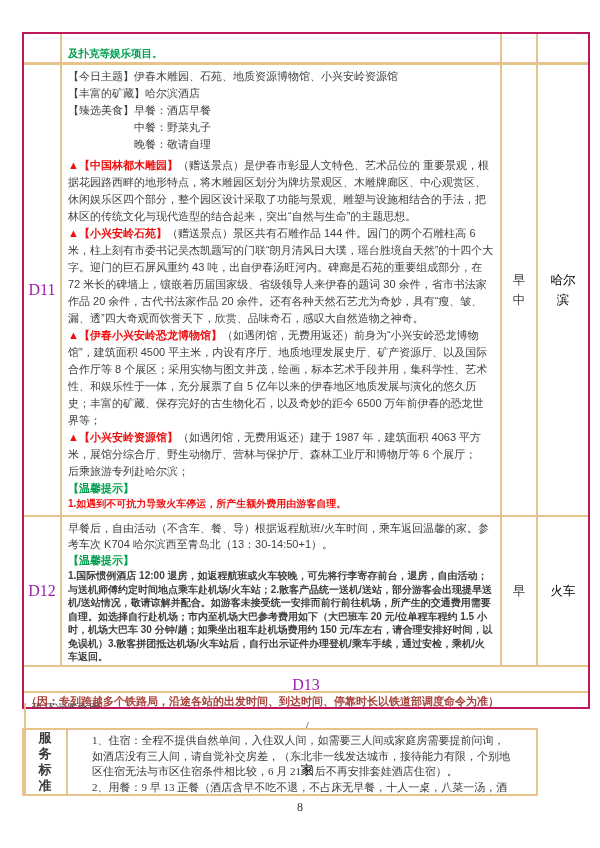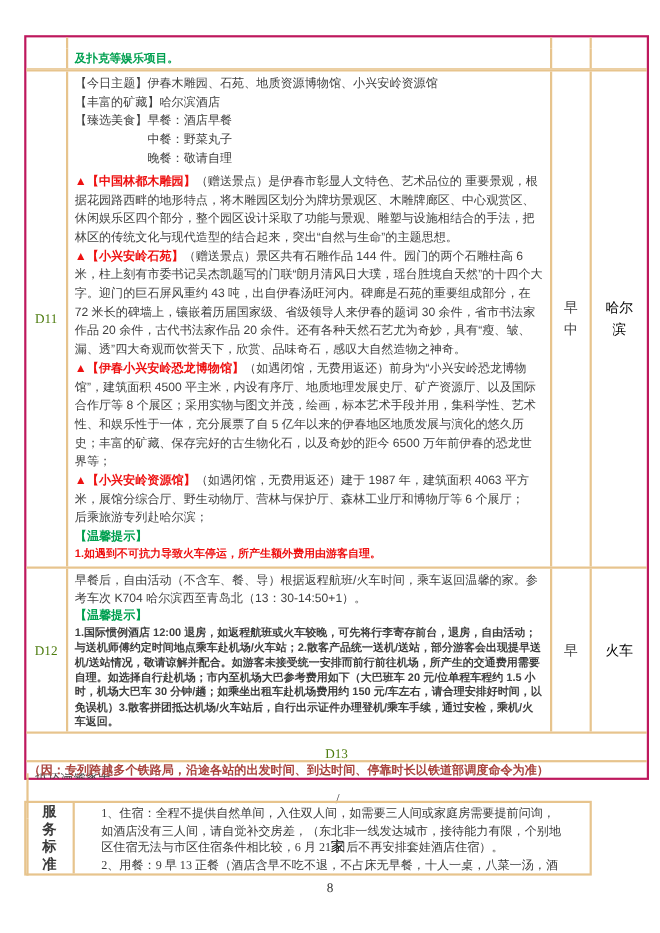--- a/index.html
+++ b/index.html
@@ -21,7 +21,7 @@
   .cell { border-left:2px solid #e7c48d; overflow:hidden; }
   .cell:first-child { border-left:none; }
   .col-day  { flex:0 0 36px; display:flex; align-items:center; justify-content:center;
-              font-family:"Liberation Serif",serif; font-size:12px; color:#4d7c0f; }
+              font-family:"Liberation Serif",serif; font-size:16px; color:#a21caf; }
   .col-main { flex:1 1 auto; padding:3px 6px 2px 6px; font-size:11px; line-height:17px; }
   .col-meal { flex:0 0 36px; display:flex; align-items:center; justify-content:center; }
   .col-stay { flex:0 0 52px; display:flex; align-items:center; justify-content:center; }

